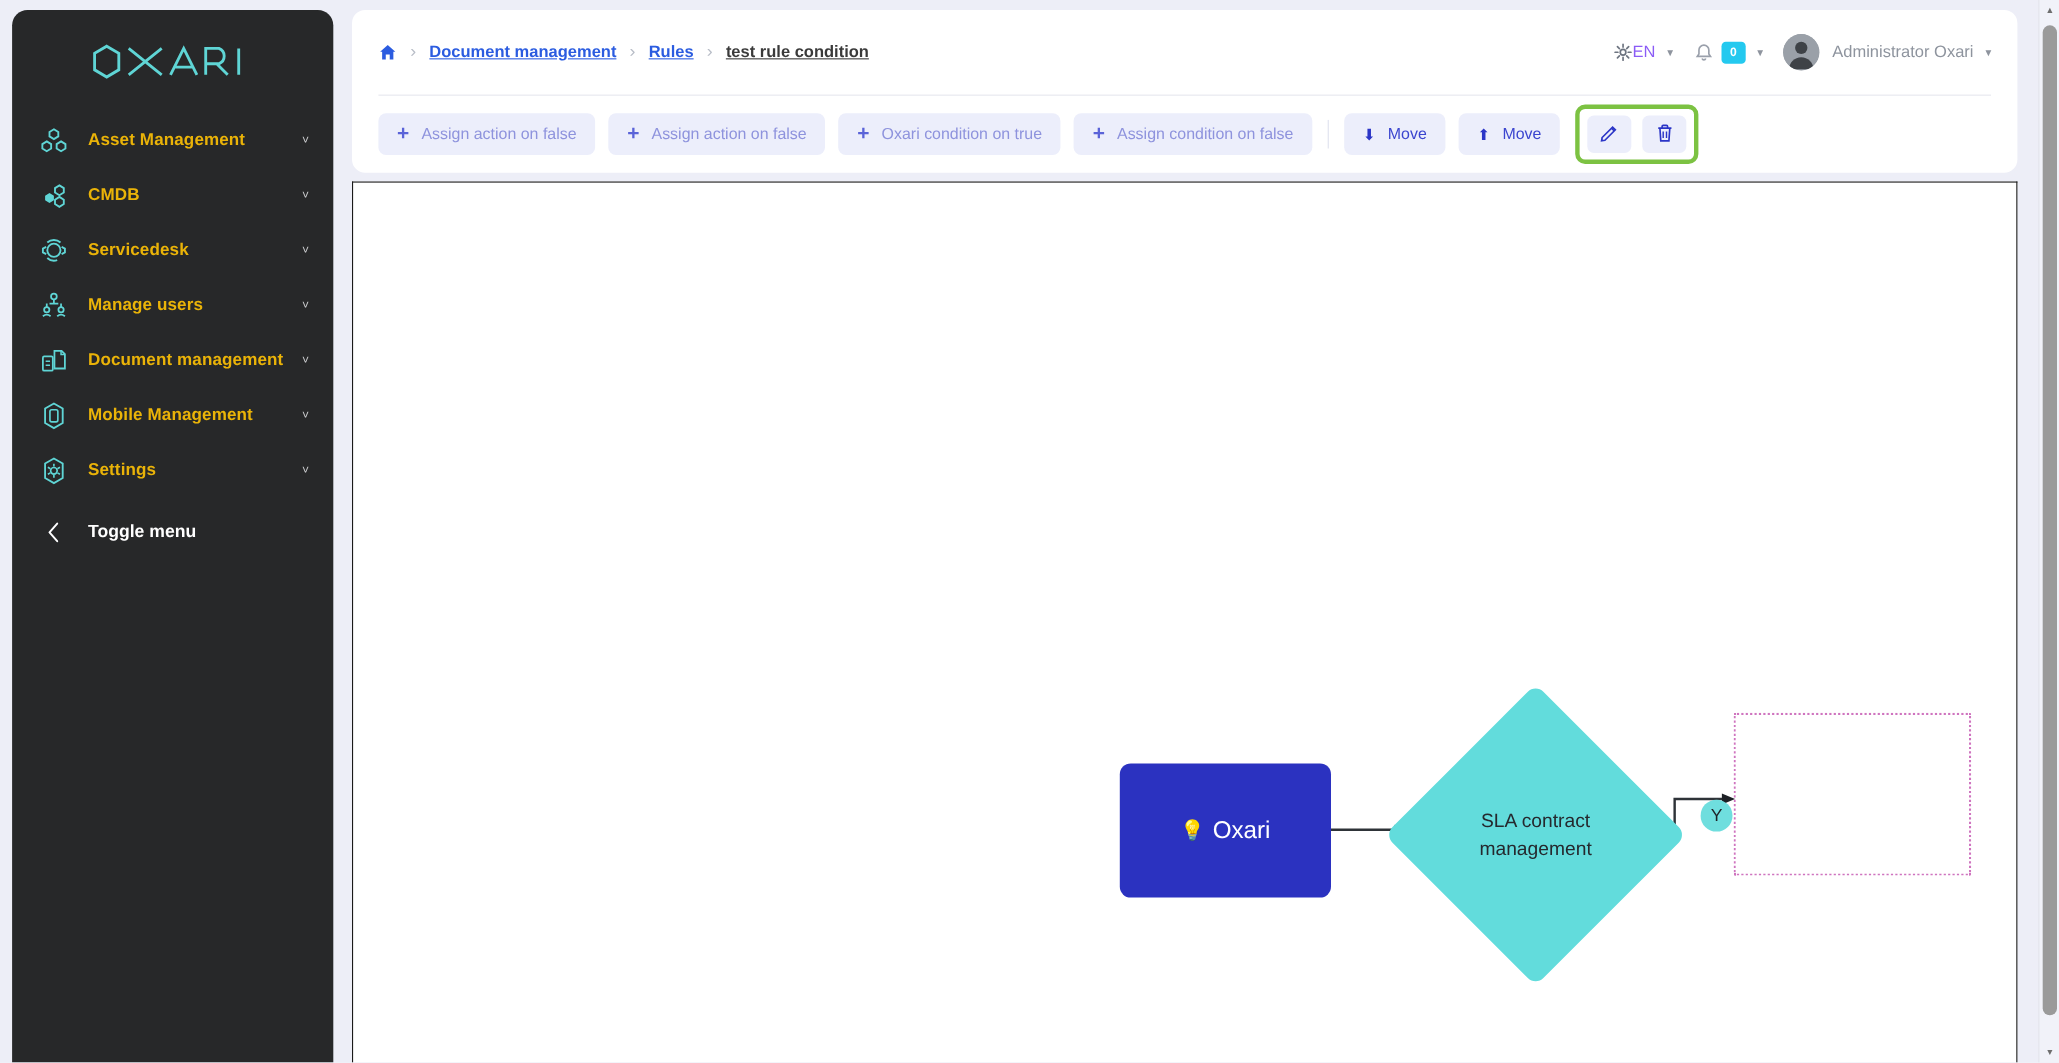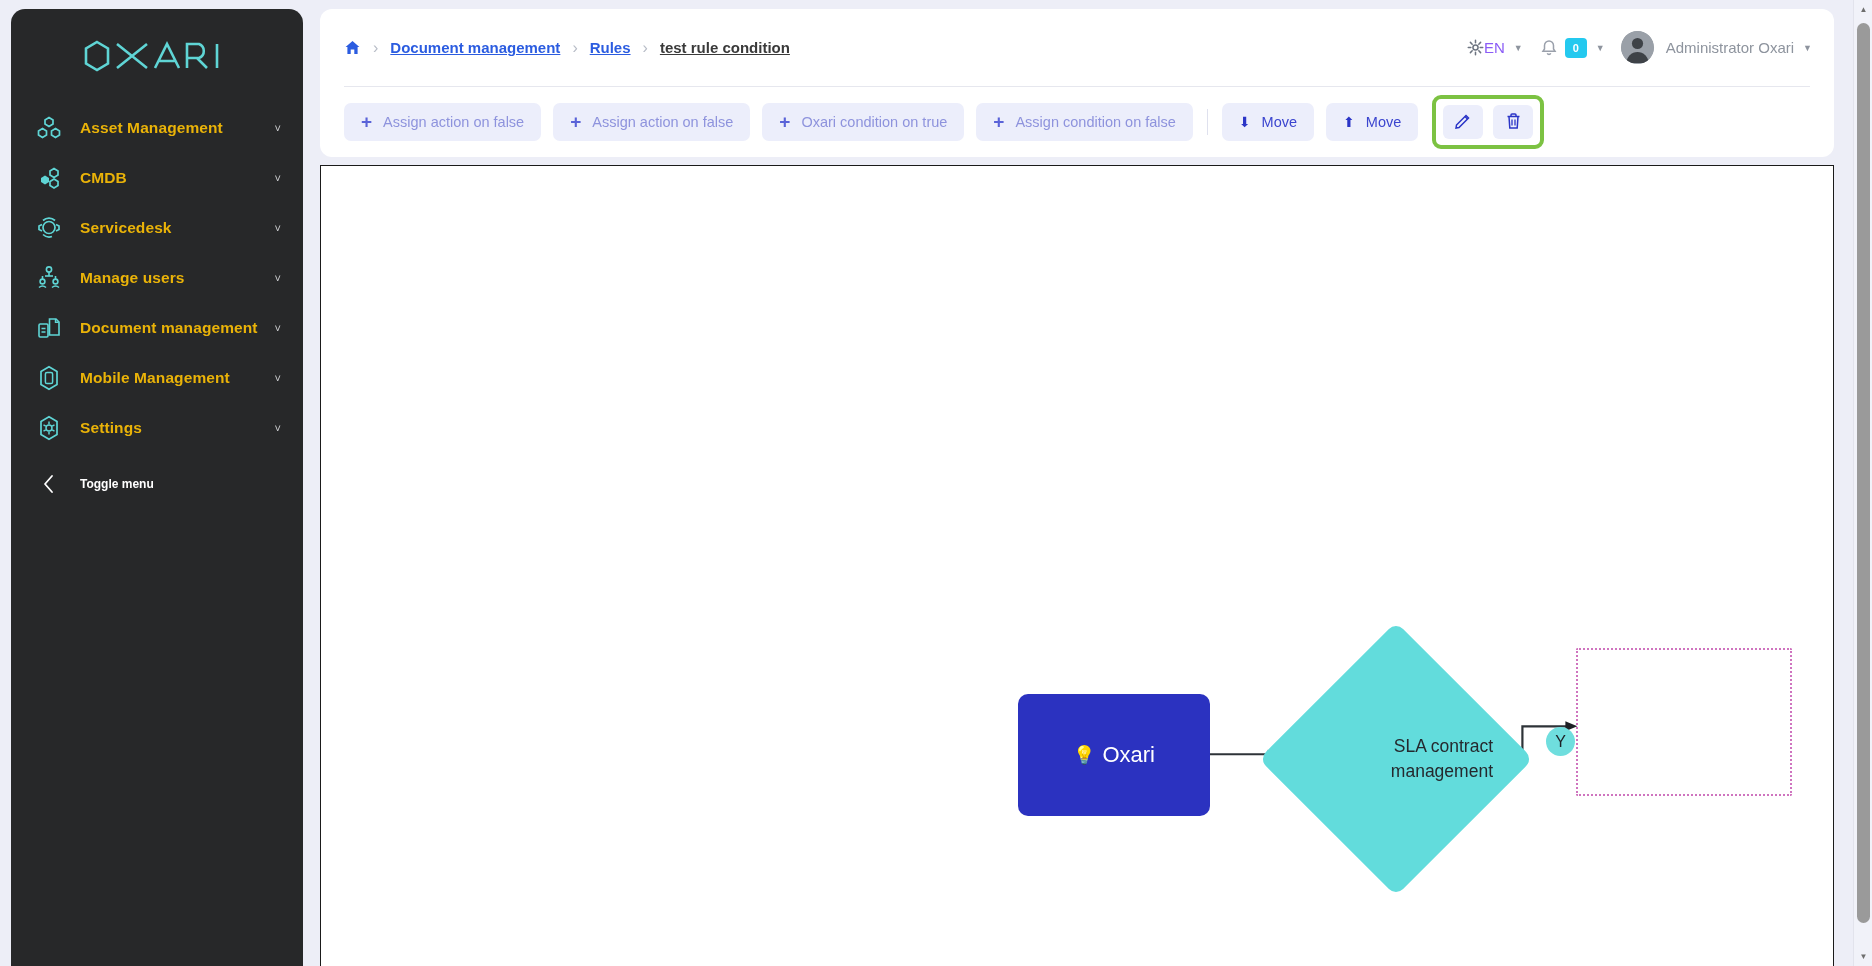--- a/index.html
+++ b/index.html
@@ -74,7 +74,7 @@
   }
   .toggle-label {
     color: #ffffff;
-    font-size: 12px;
+    font-size: 16px;
     font-weight: bold;
     margin-left: 11px;
   }

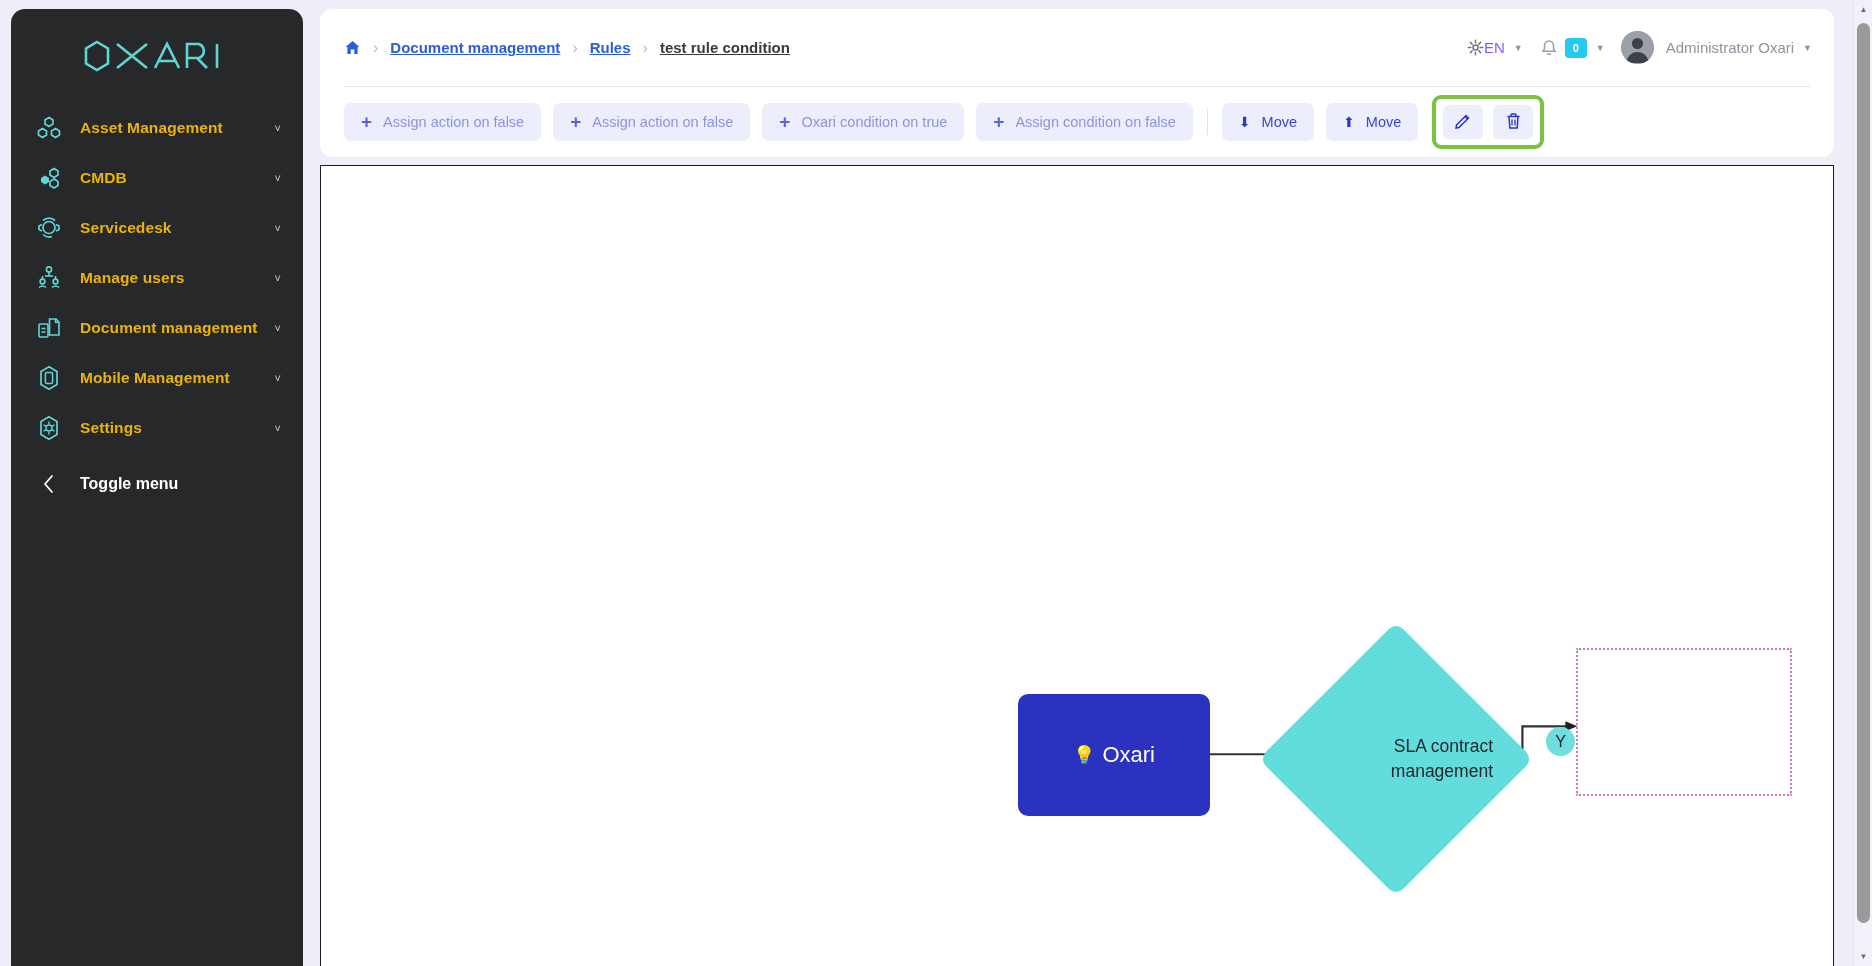--- a/index.html
+++ b/index.html
@@ -221,7 +221,7 @@
     position:absolute; left:0; top:0;
     width:194px; height:194px;
     display:flex; flex-direction:column;
-    align-items:flex-end; justify-content:center;
+    align-items:center; justify-content:center;
     color:#25292e; font-size:17.5px; line-height:1.45;
     text-align:center;
   }

